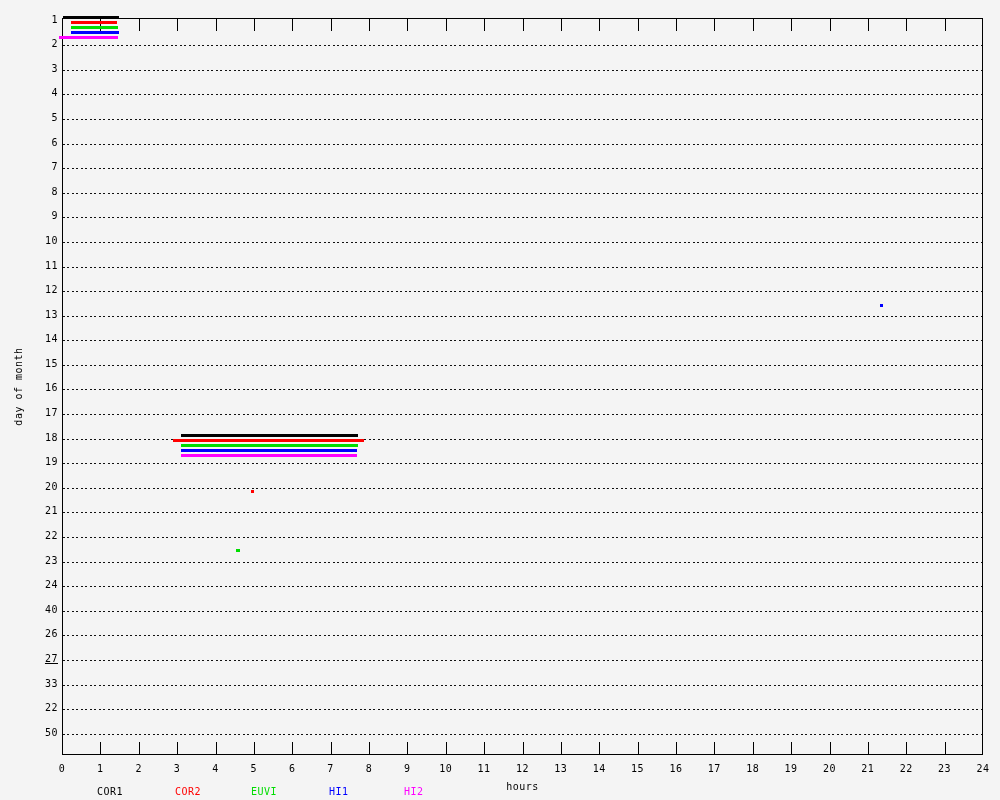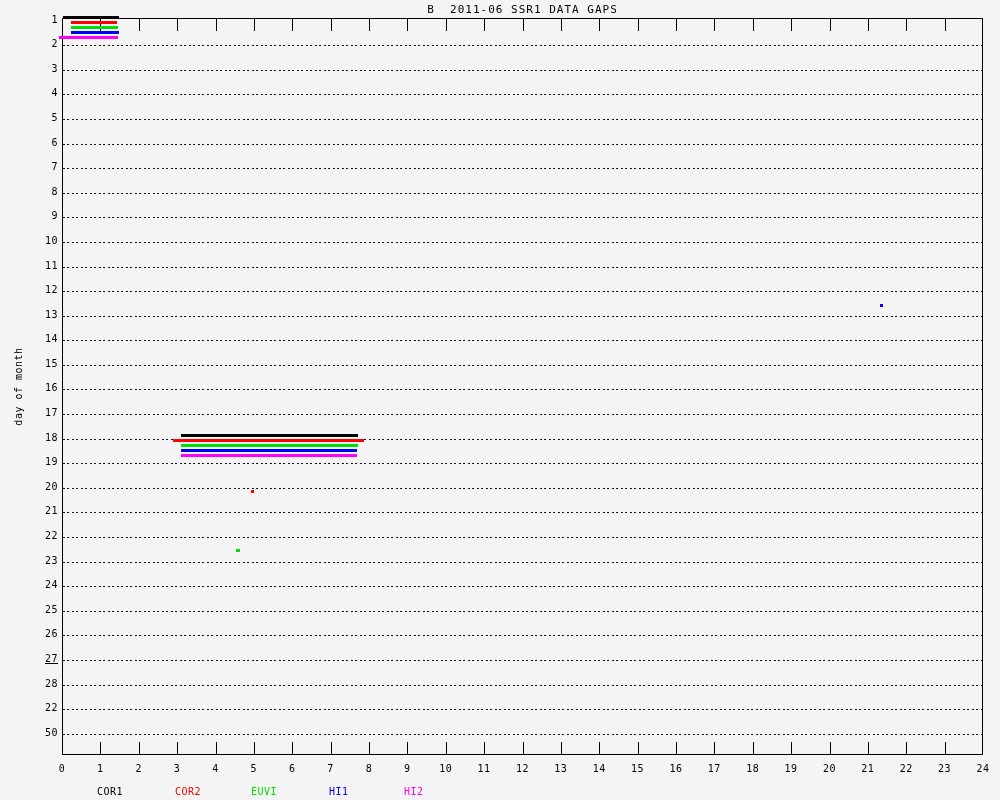--- a/index.html
+++ b/index.html
@@ -54,7 +54,6 @@
 <body>
 
 <div id="chart">
-  <div class="title">B  2011-06 SSR1 DATA GAPS</div>
 
   <div class="ylabel">day of month</div>
 

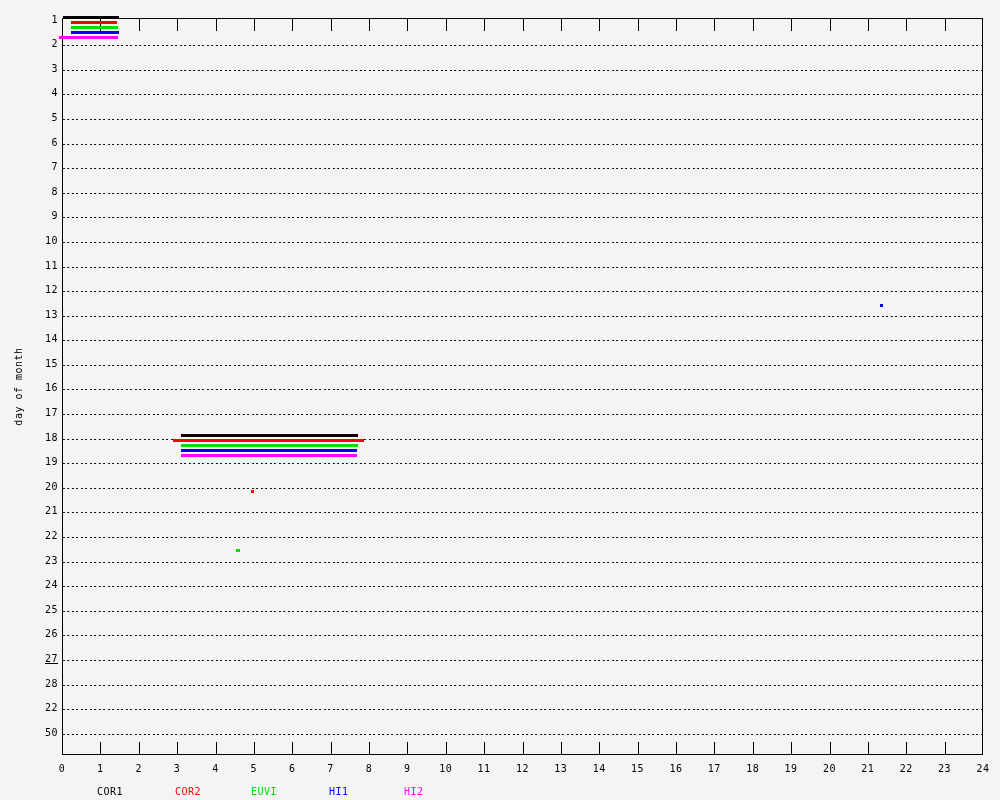--- a/index.html
+++ b/index.html
@@ -173,7 +173,7 @@
       <div class="day-label" style="top: 531.006px;">22</div>
       <div class="day-label" style="top: 555.592px;">23</div>
       <div class="day-label" style="top: 580.178px;">24</div>
-      <div class="day-label" style="top: 604.764px;">25</div>
+      <div class="day-label" style="top: 604.764px;">40</div>
       <div class="day-label" style="top: 629.35px;">26</div>
       <div class="day-label" style="top: 653.936px; text-decoration: underline;">27</div>
       <div class="day-label" style="top: 678.522px;">28</div>

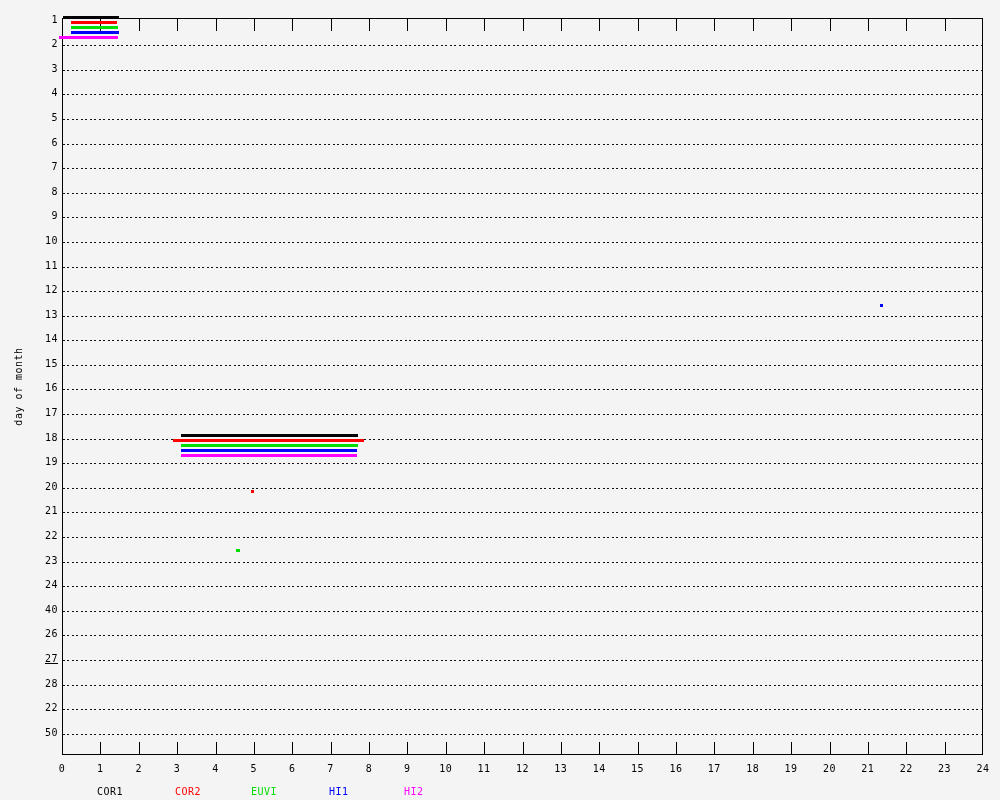--- a/index.html
+++ b/index.html
@@ -176,7 +176,7 @@
       <div class="day-label" style="top: 604.764px;">40</div>
       <div class="day-label" style="top: 629.35px;">26</div>
       <div class="day-label" style="top: 653.936px; text-decoration: underline;">27</div>
-      <div class="day-label" style="top: 678.522px;">28</div>
+      <div class="day-label" style="top: 678.522px;">33</div>
       <div class="day-label" style="top: 703.108px;">22</div>
       <div class="day-label" style="top: 727.694px;">50</div>
     </div>

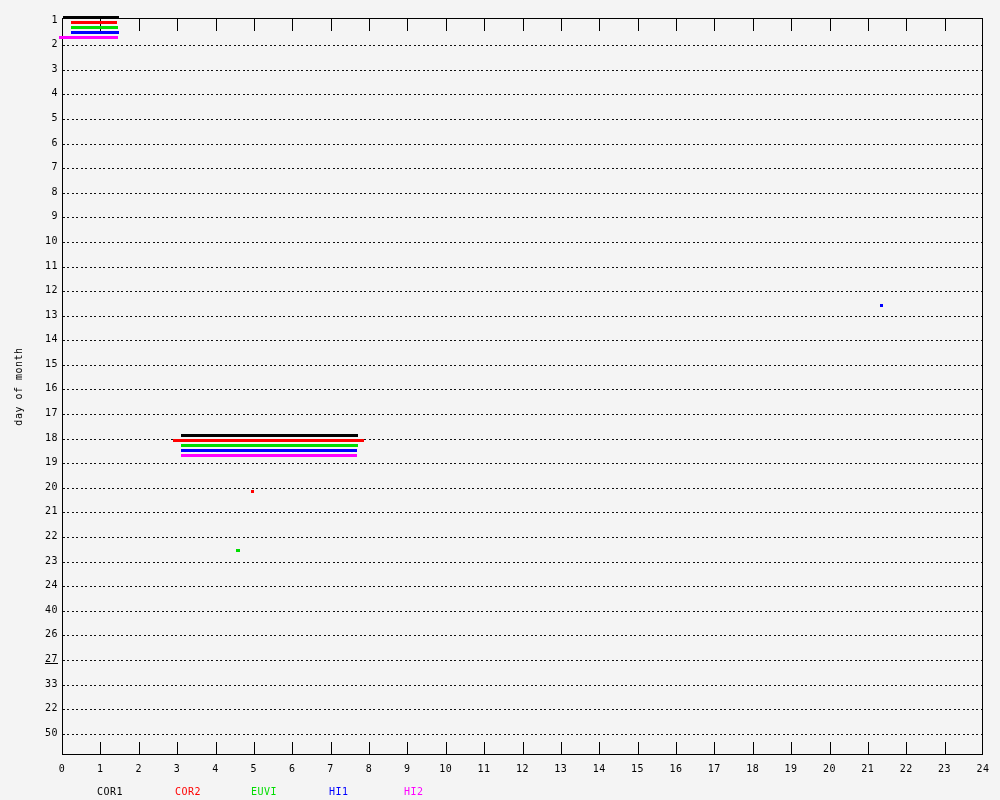--- a/index.html
+++ b/index.html
@@ -208,6 +208,7 @@
       <div class="hour-label" style="left: 967.5px;">24</div>
     </div>
 
+  <div class="xlabel">hours</div>
 
   <div class="legend">
     <span class="legend-item" style="left: 97px; color: rgb(0, 0, 0);">COR1</span>

